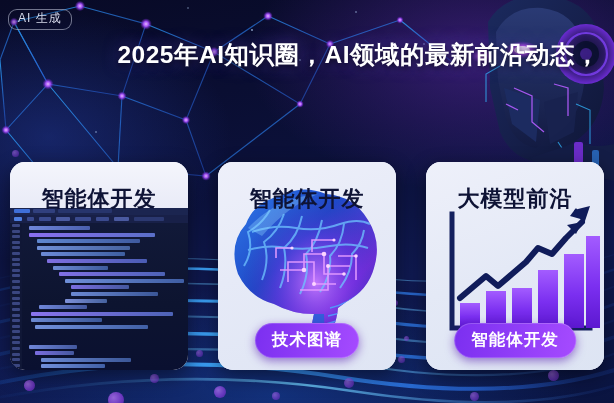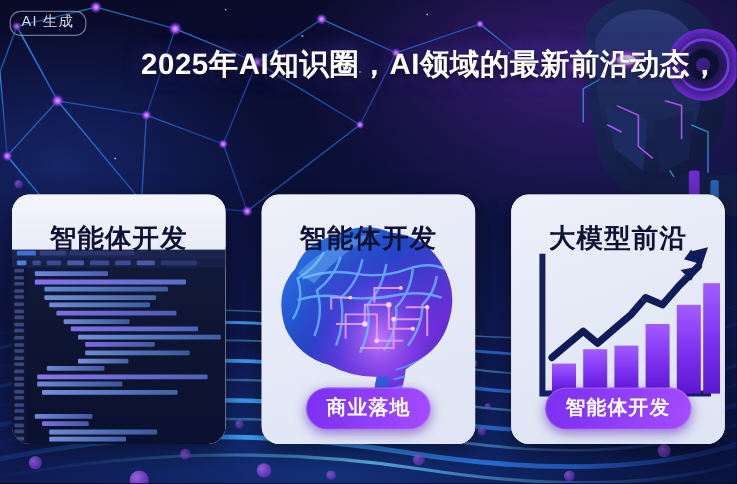--- a/index.html
+++ b/index.html
@@ -415,7 +415,7 @@
         </svg>
       </div>
       <div class="card-title">智能体开发</div>
-      <div class="pill">商业落地</div>
+      <div class="pill">技术图谱</div>
     </div>
 
     <div class="card">

